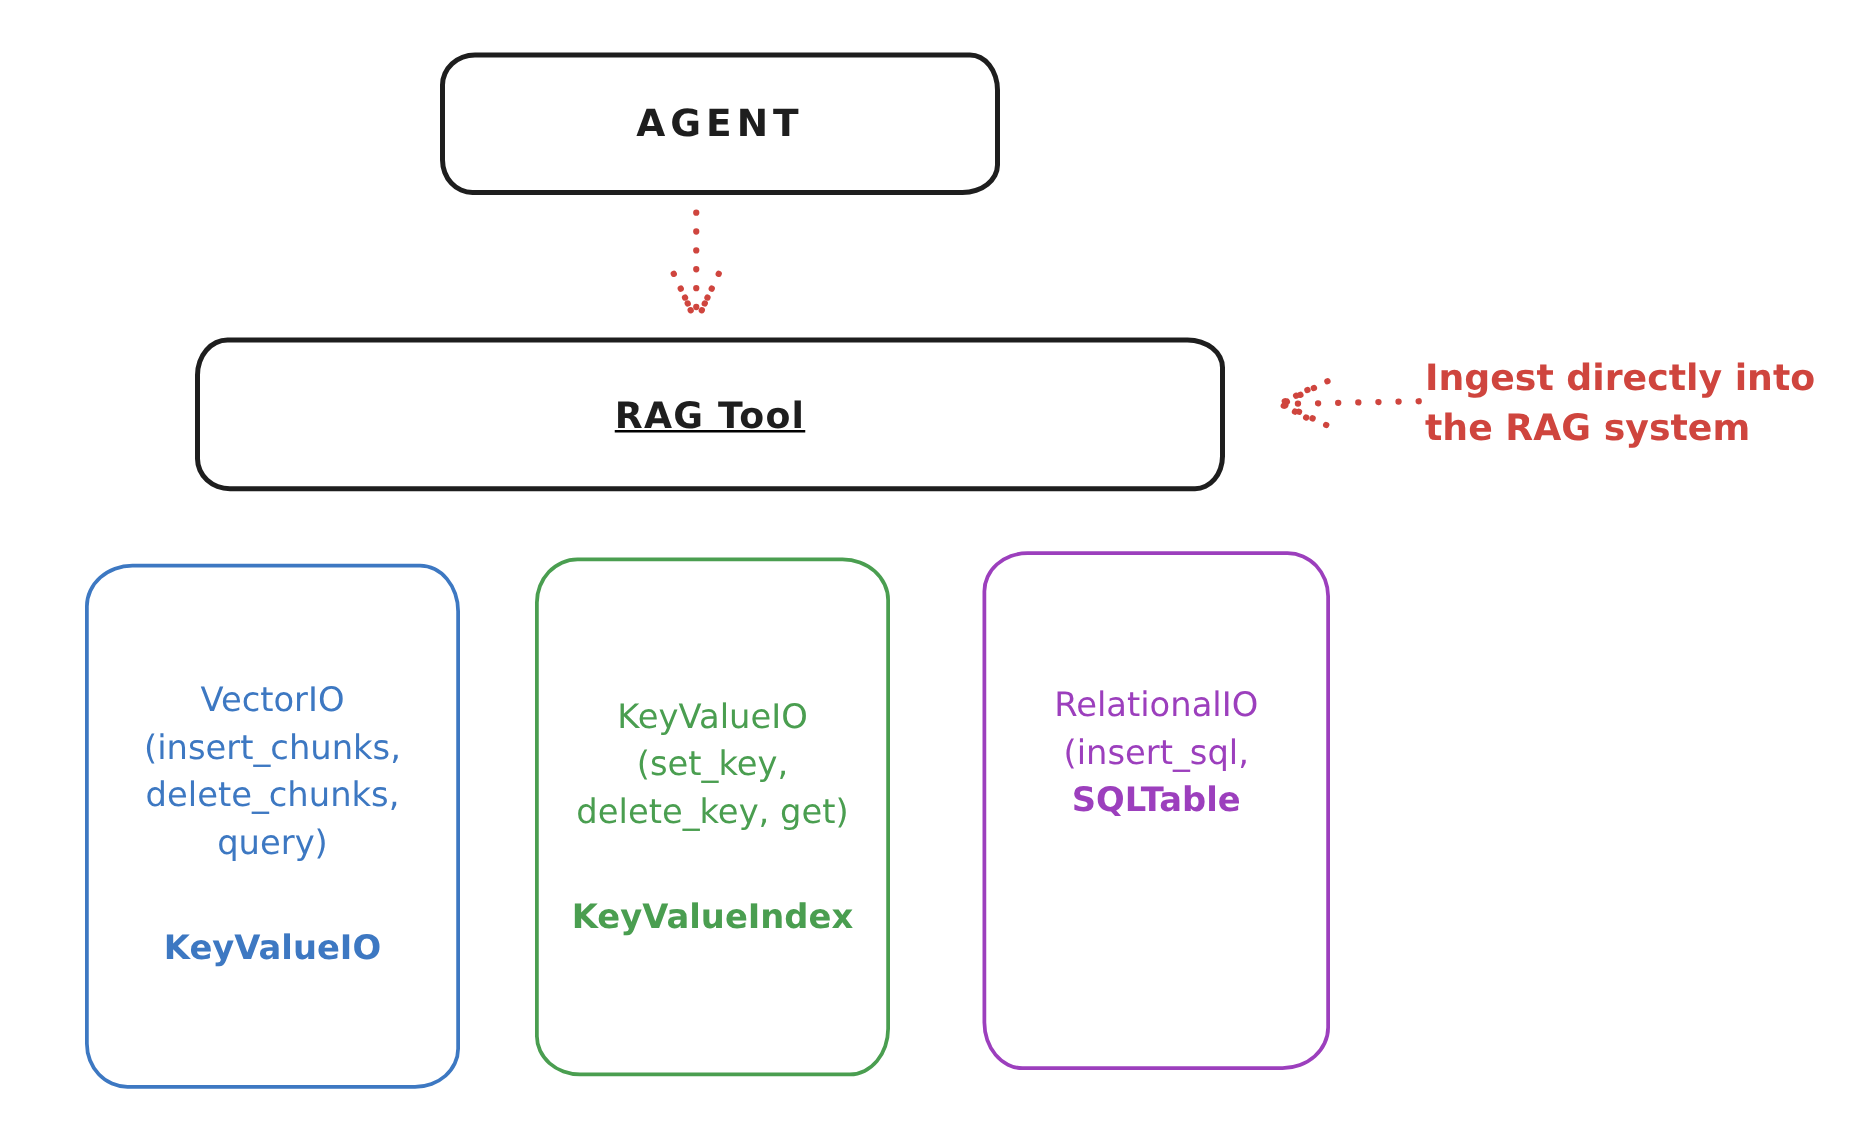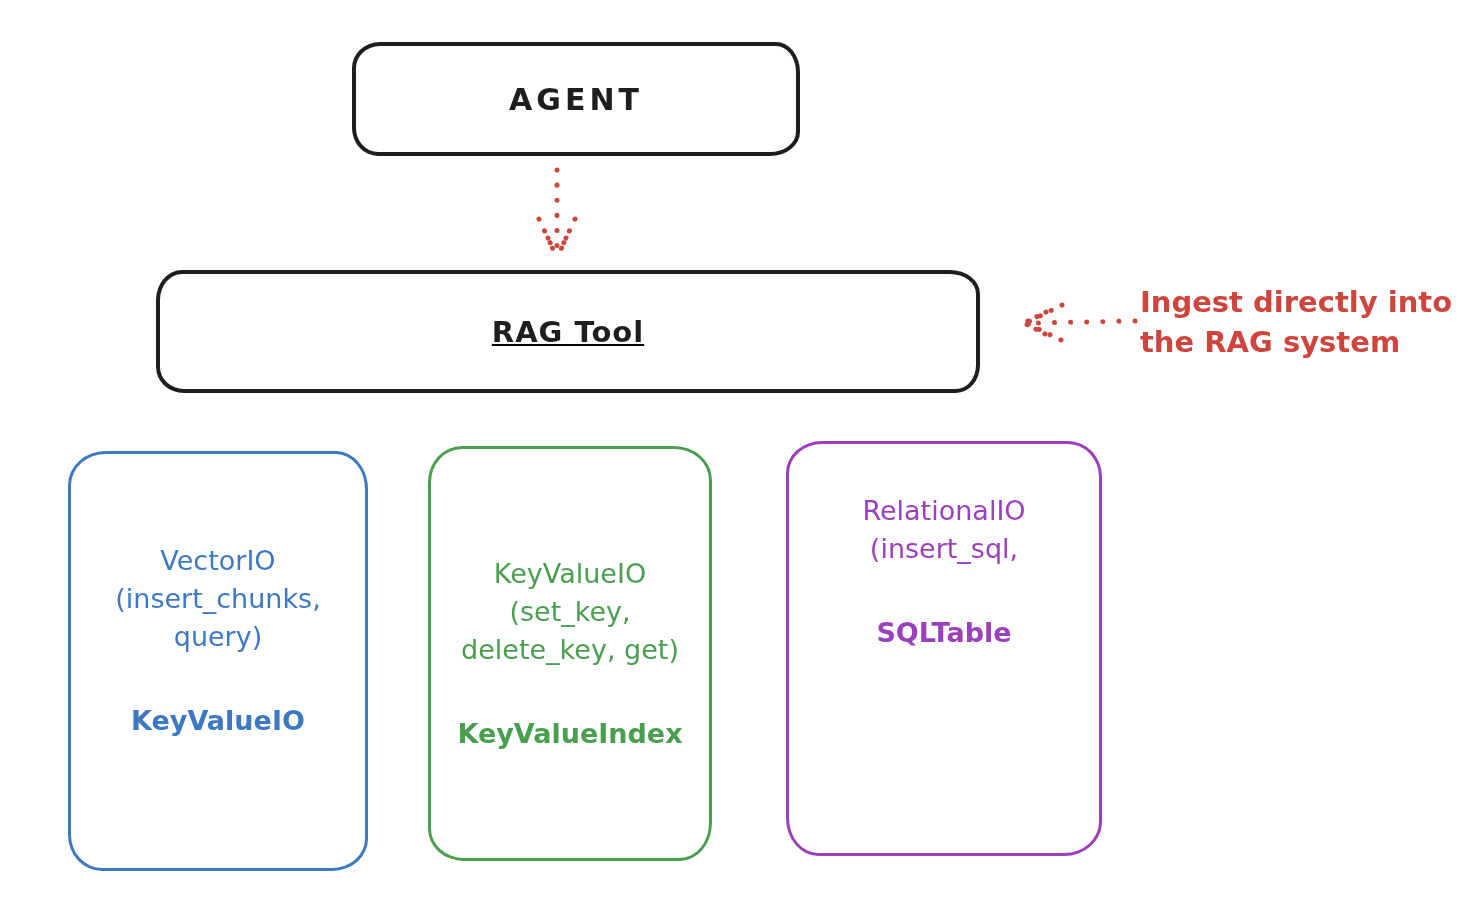--- a/index.html
+++ b/index.html
@@ -79,10 +79,10 @@
   .keyvalue-box .index-line { margin-top: 46px; text-align: right; }
 
   .relational-box {
-    left: 786px; top: 441px; width: 316px; height: 415px;
+    left: 786px; top: 441px; width: 278px; height: 415px;
     border-color: #9c3fbd; color: #9c3fbd;
     border-radius: 36px 34px 38px 32px / 32px 36px 34px 38px;
-    padding-top: 48px;
+    padding-top: 102px;
   }
   .relational-box .index-line { margin-top: 46px; }
 

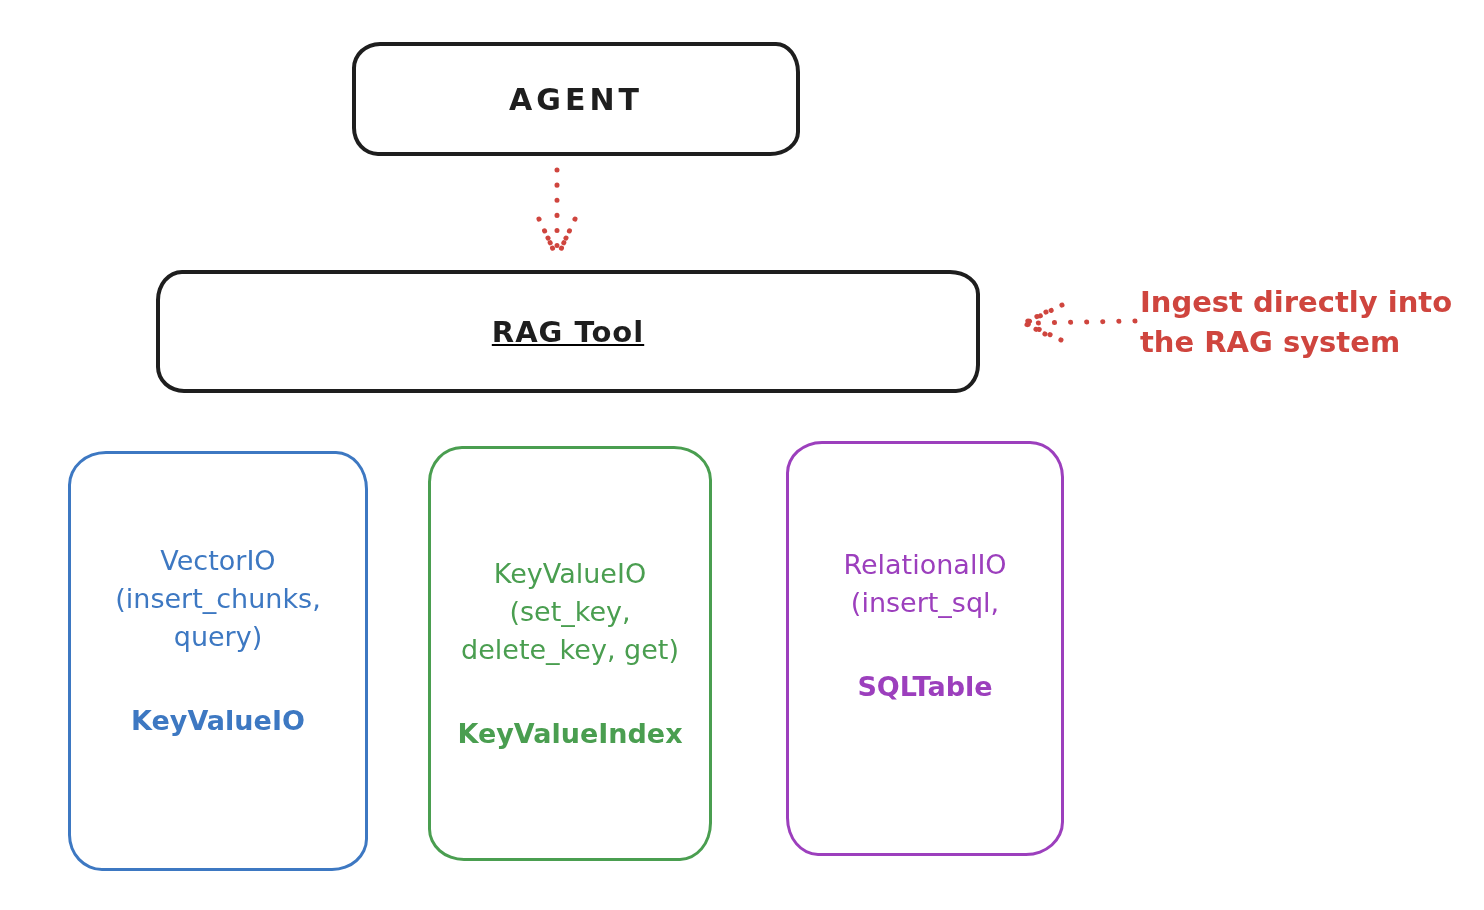--- a/index.html
+++ b/index.html
@@ -146,6 +146,7 @@
   <div class="backend vector-box">
     <div class="title-line">VectorIO</div>
     <div class="method-line">(insert_chunks,</div>
+    <div class="method-line">delete_chunks,</div>
     <div class="method-line">query)</div>
     <div class="index-line">KeyValueIO</div>
   </div>

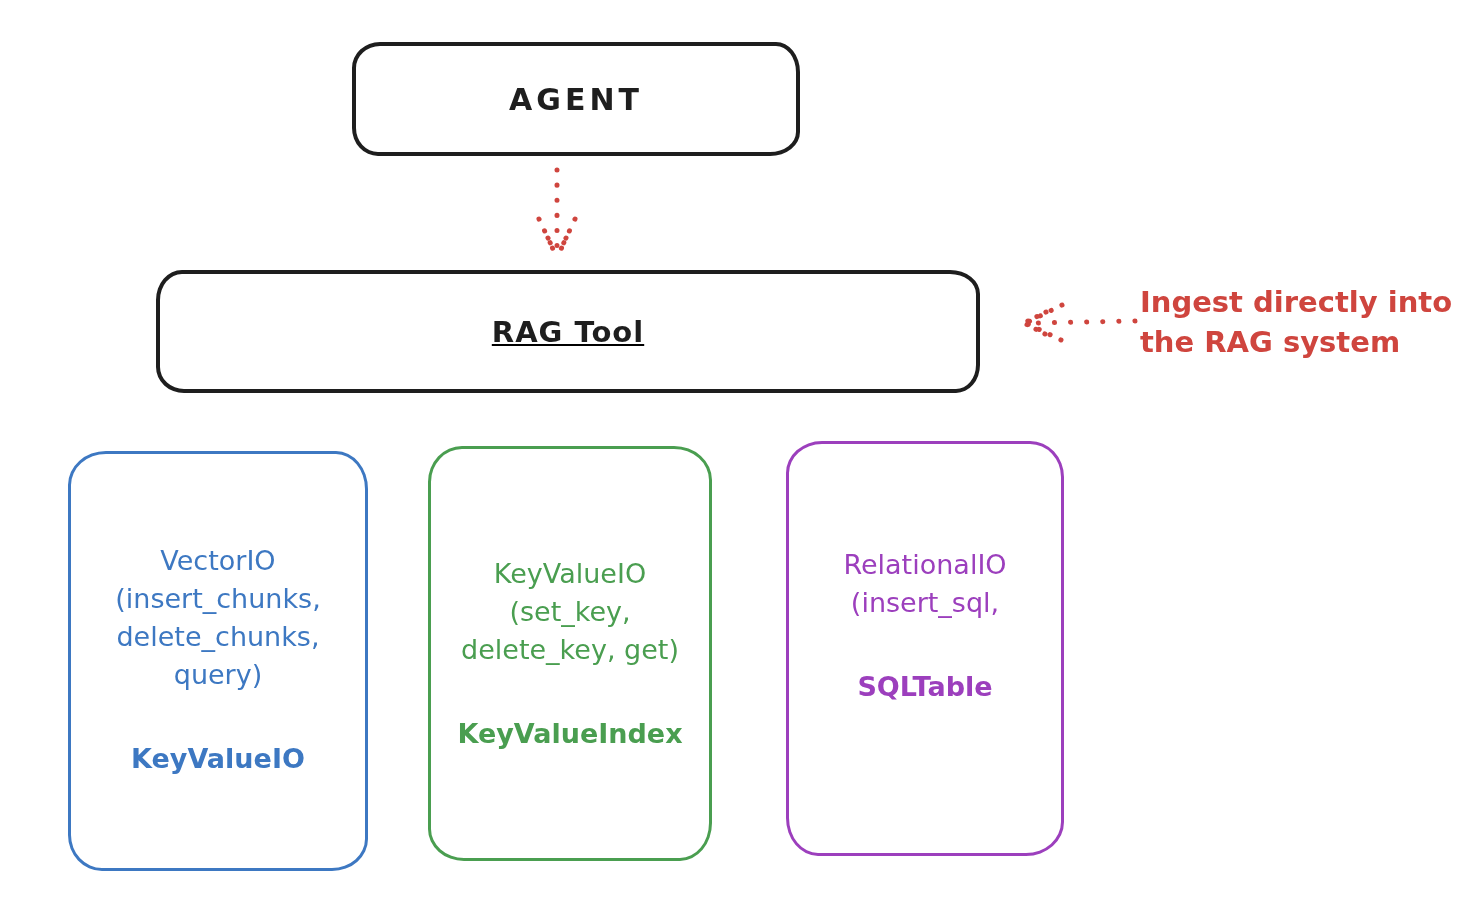--- a/index.html
+++ b/index.html
@@ -84,7 +84,7 @@
     border-radius: 36px 34px 38px 32px / 32px 36px 34px 38px;
     padding-top: 102px;
   }
-  .relational-box .index-line { margin-top: 46px; }
+  .relational-box .index-line { }
 
   
   .annotation {

